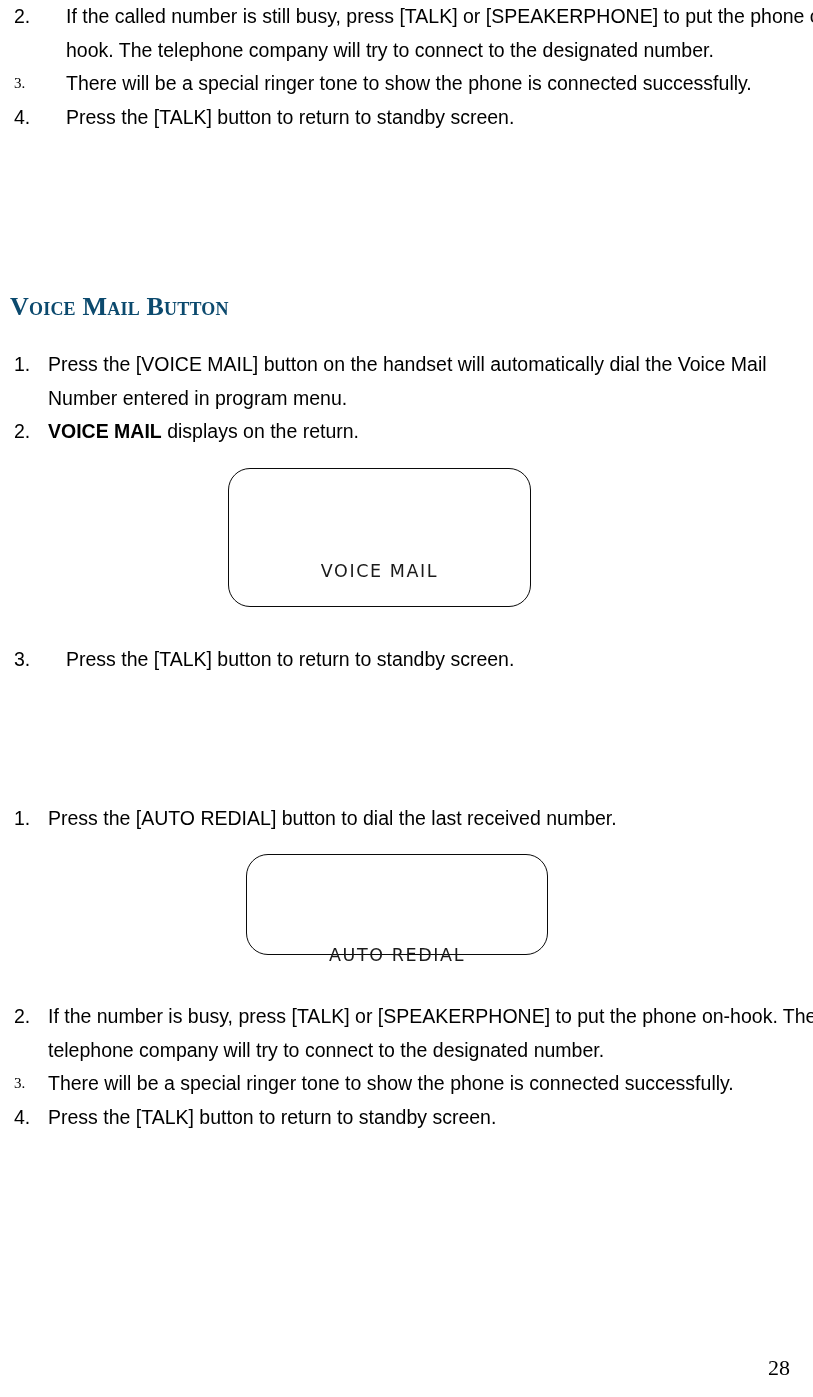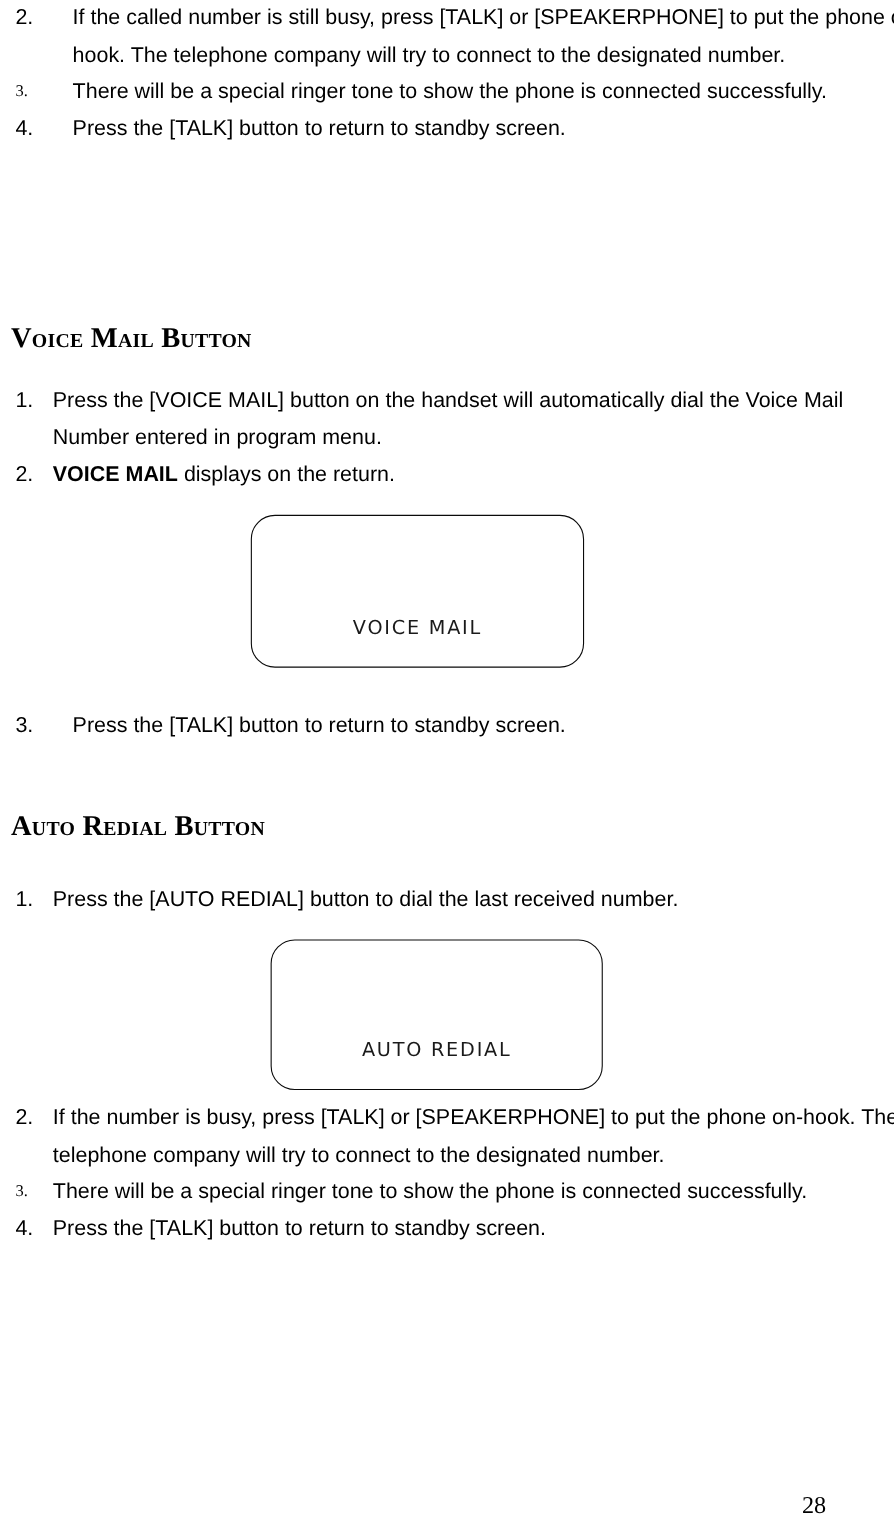--- a/index.html
+++ b/index.html
@@ -65,7 +65,7 @@
     font-size: 26px;
     line-height: 30px;
     letter-spacing: 0.2px;
-    color: #000000;
+    color: #0c4a6e;
     white-space: nowrap;
   }
 

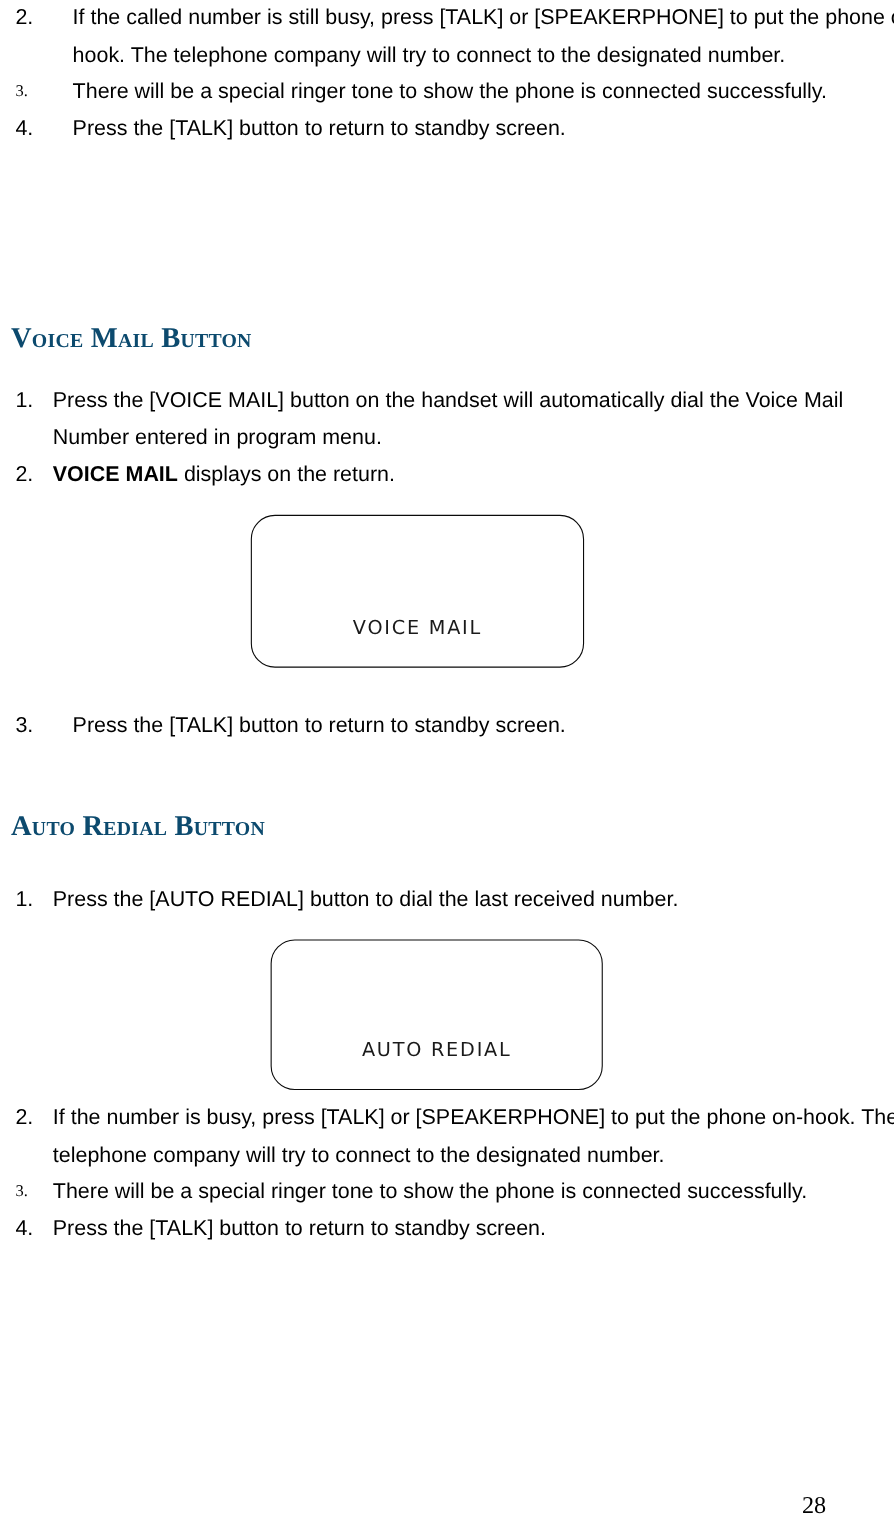--- a/index.html
+++ b/index.html
@@ -146,7 +146,6 @@
     </li>
   </ul>
 
-  <div class="heading" style="left:10px; top:736px;">Auto Redial Button</div>
 
   <ul class="list list-narrow" style="left:14px; top:802px; width:790px;">
     <li class="li" style="width:780px;">

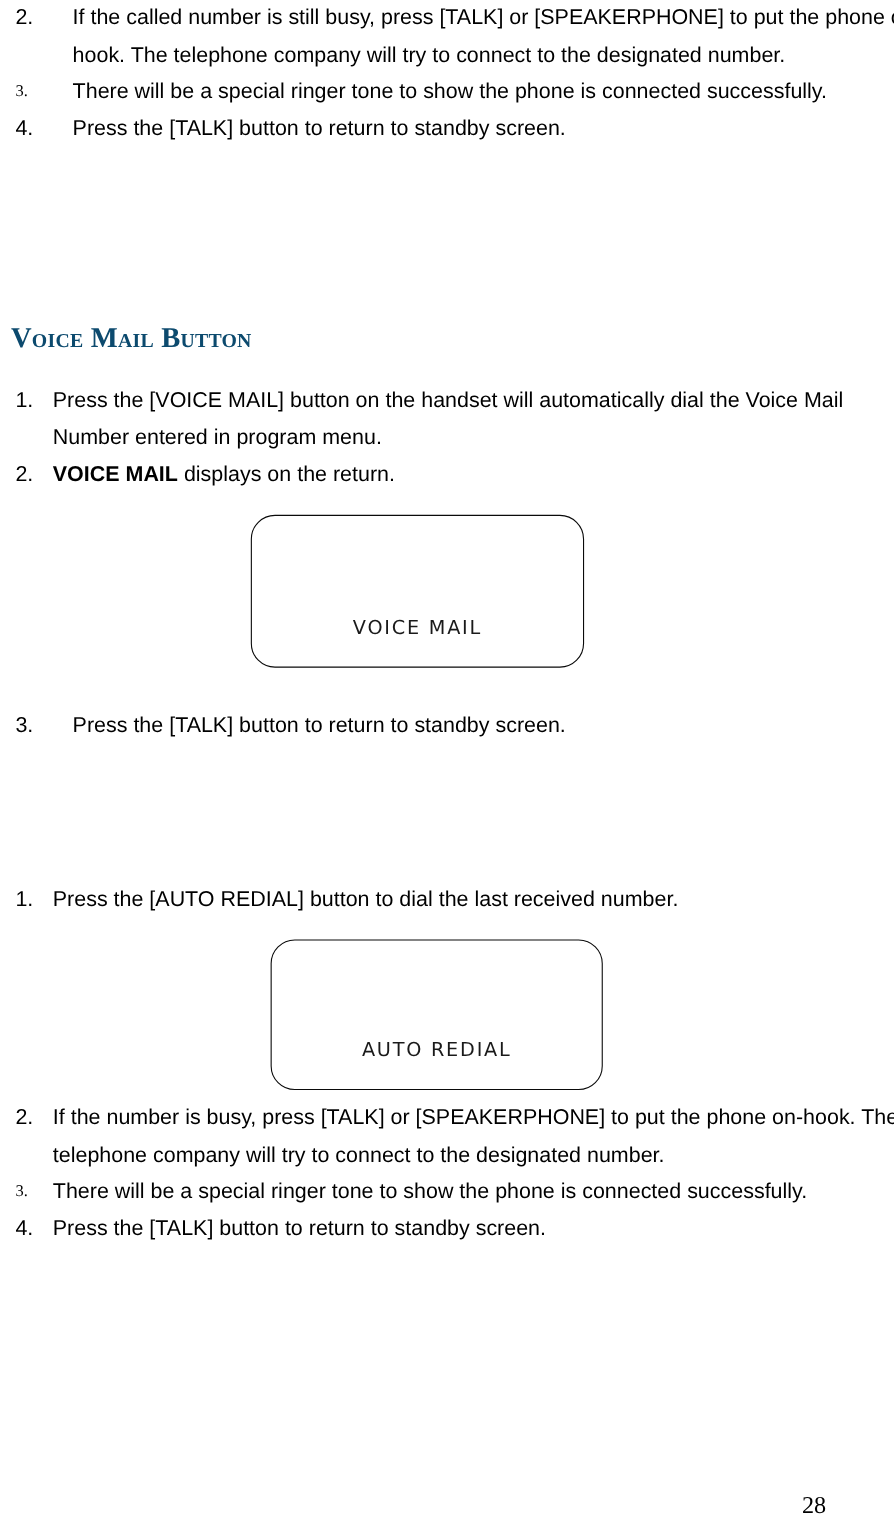--- a/index.html
+++ b/index.html
@@ -154,7 +154,7 @@
     </li>
   </ul>
 
-  <div class="lcd" style="left:246px; top:854px; width:302px; height:137px;">
+  <div class="lcd" style="left:246px; top:854px; width:302px; height:101px;">
     <span class="lcd-text" style="top:90px;">AUTO REDIAL</span>
   </div>
 

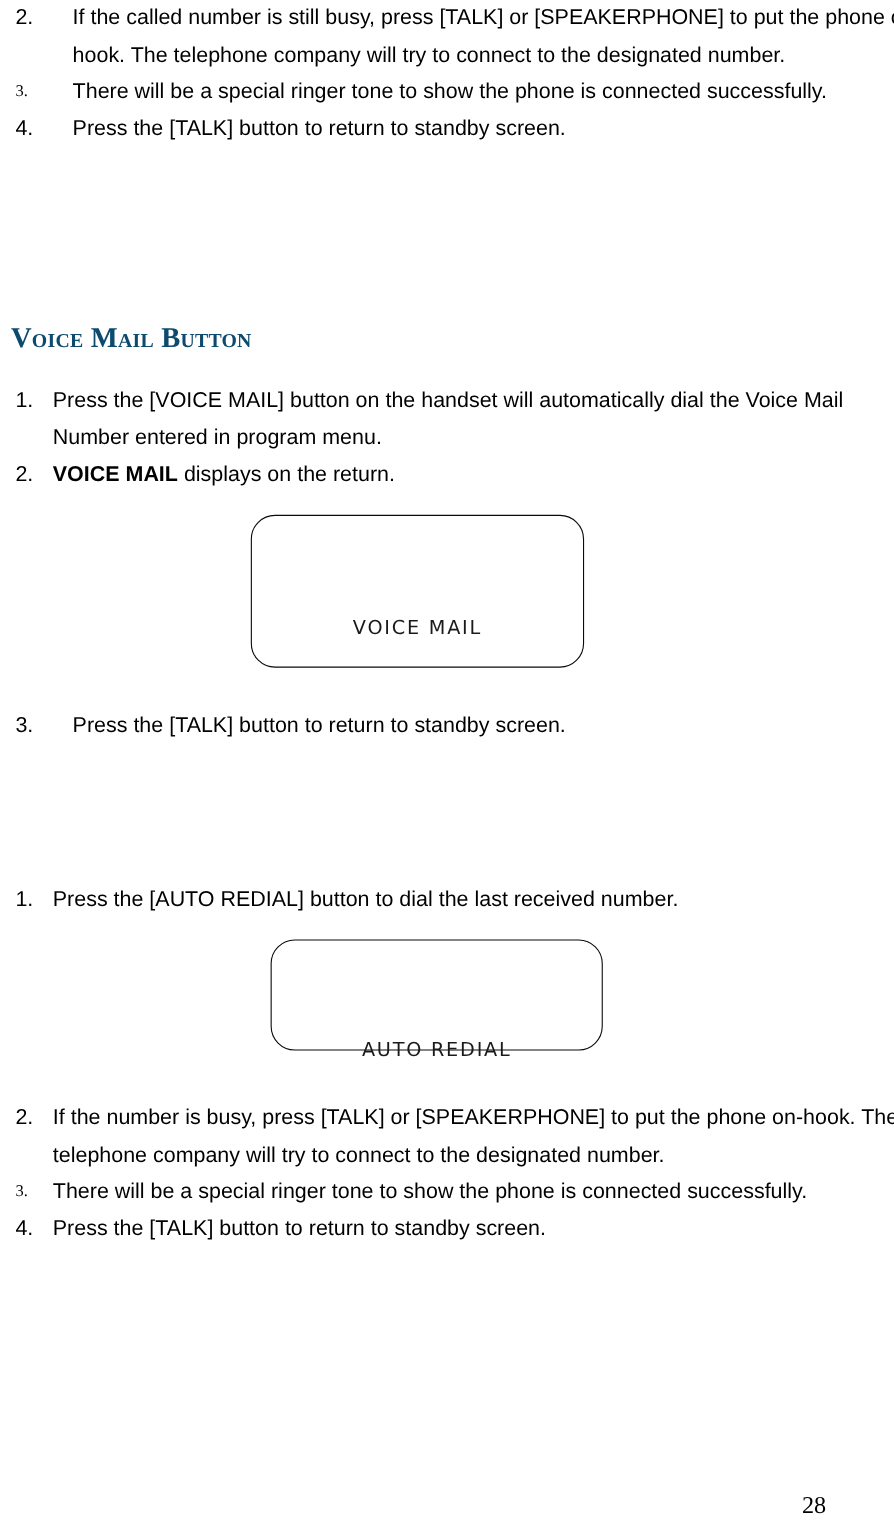--- a/index.html
+++ b/index.html
@@ -173,7 +173,7 @@
     </li>
   </ul>
 
-  <div class="page-number" style="left:729px; top:1355px;">28</div>
+  <div class="page-number" style="left:768px; top:1355px;">28</div>
 
 </div>
 

